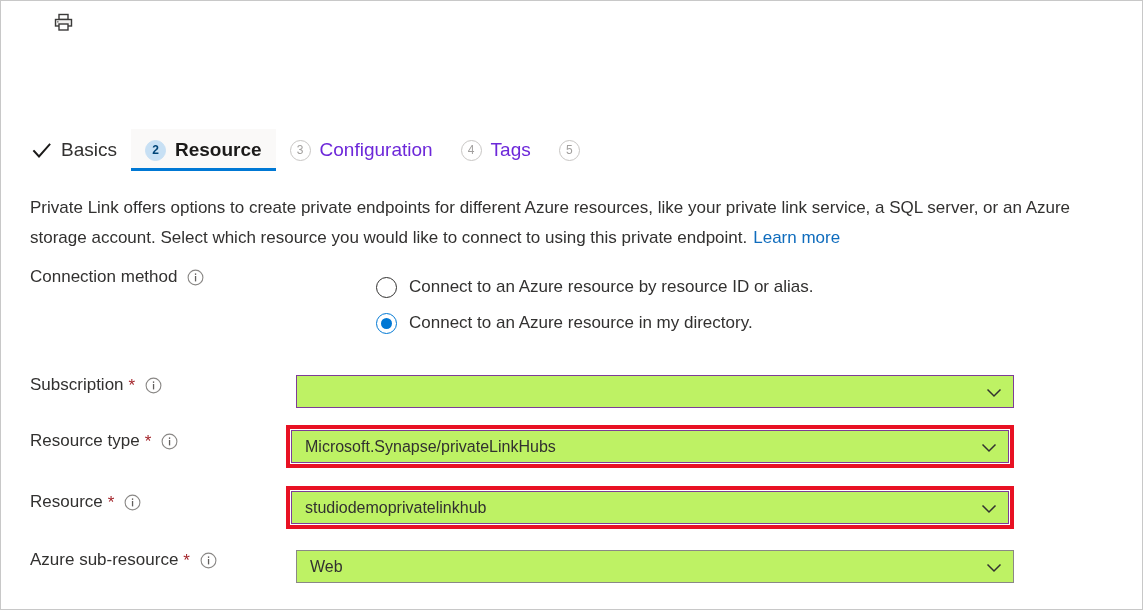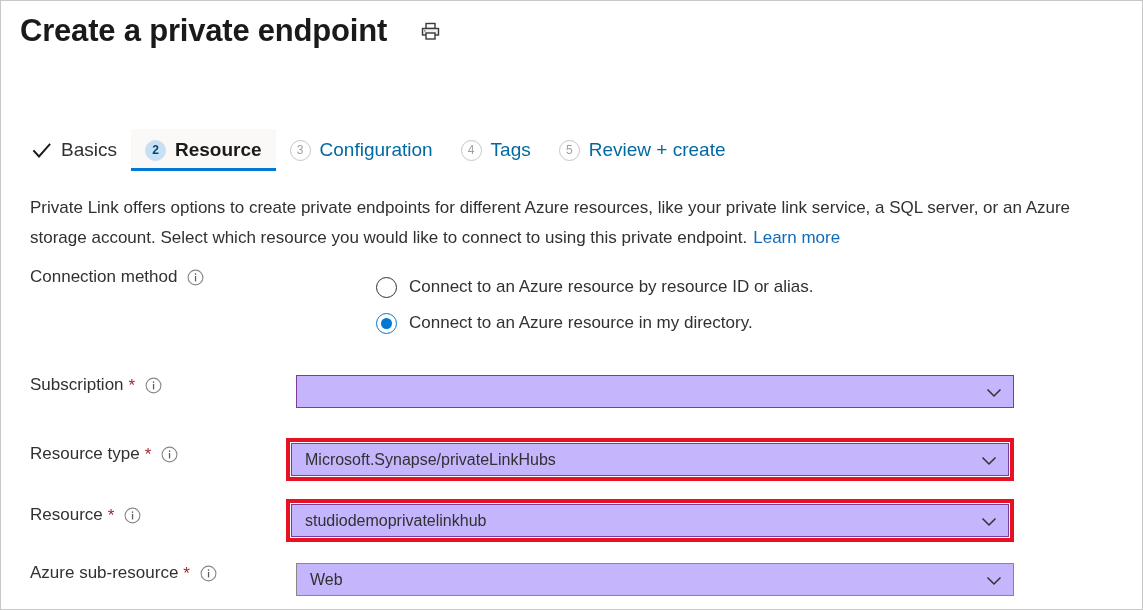--- a/index.html
+++ b/index.html
@@ -265,7 +265,6 @@
 <div id="page">
 
   <div class="title-row">
-    <div class="page-title">Create a private endpoint</div>
     <button class="print-btn" title="Print">
       <svg width="21" height="21" viewBox="0 0 21 21">
         <rect x="6" y="2.5" width="9" height="5" fill="none" stroke="#3b3a39" stroke-width="1.4"></rect>

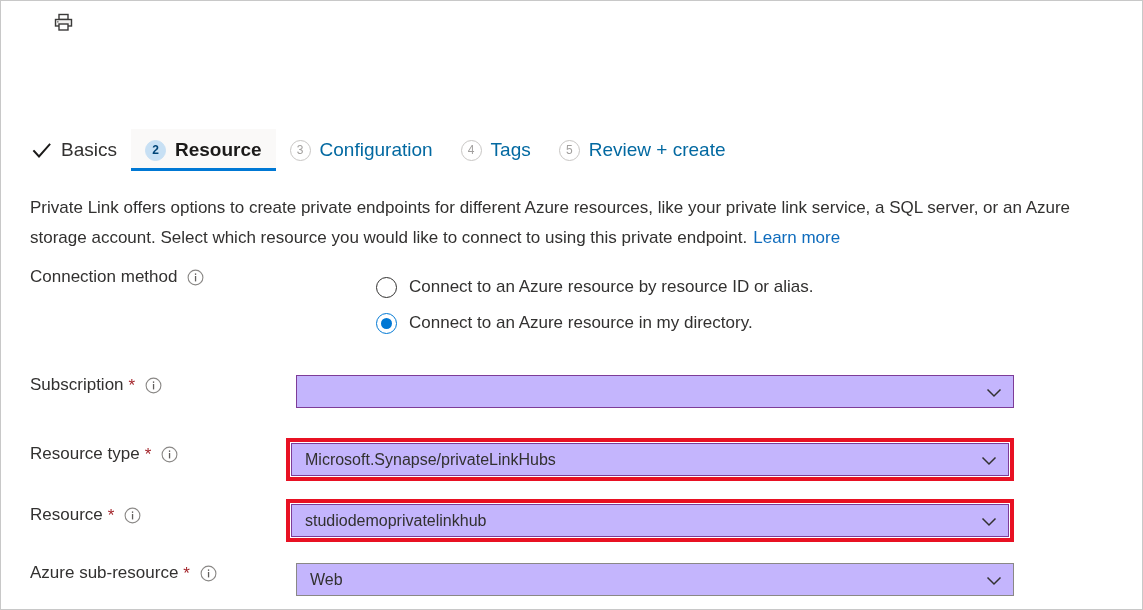--- a/index.html
+++ b/index.html
@@ -83,7 +83,7 @@
   }
   .tab-label {
     font-size: 19px;
-    color: #0369a1;
+    color: #6d28d9;
     white-space: nowrap;
     line-height: 22px;
   }

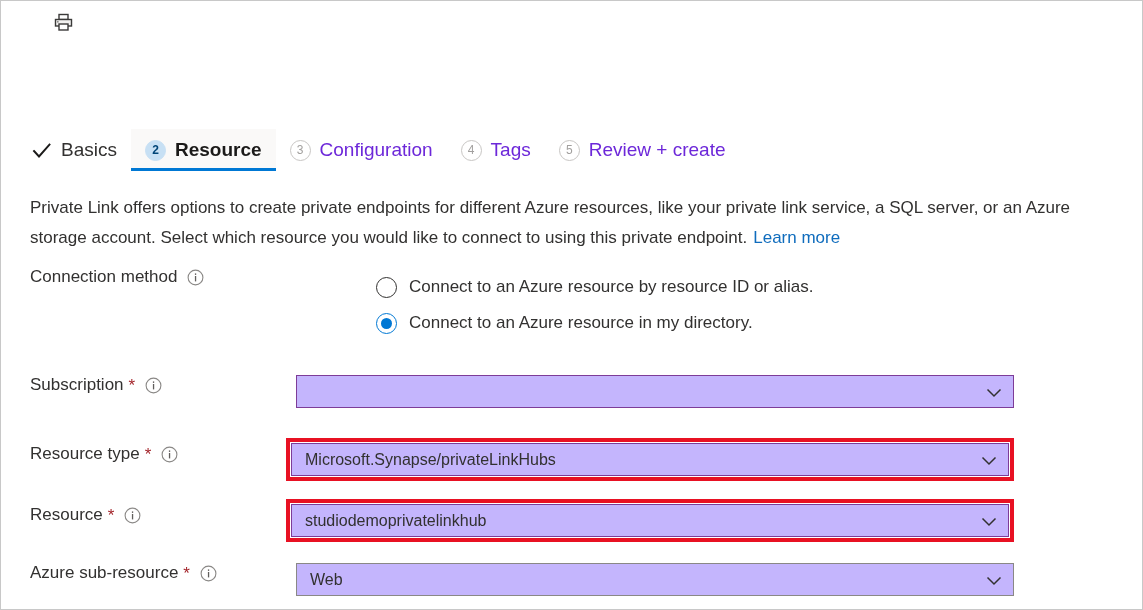--- a/index.html
+++ b/index.html
@@ -303,7 +303,6 @@
 
     <div class="tab">
       <span class="tab-badge">5</span>
-      <span class="tab-label">Review + create</span>
     </div>
 
   </div>

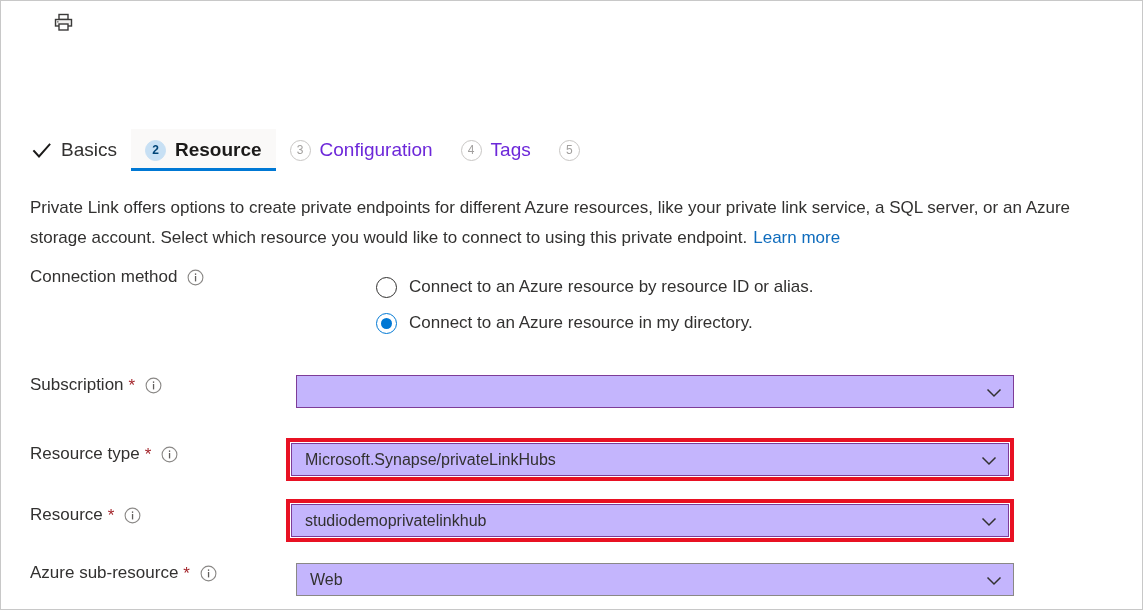--- a/index.html
+++ b/index.html
@@ -364,7 +364,7 @@
       </div>
     </div>
 
-    <div class="form-row" style="margin-top:30px;border-radius:12px;">
+    <div class="form-row" style="margin-top:17px;border-radius:12px;">
       <div class="form-label" style="padding-top:6px;">
         <span>Resource type</span>
         <span class="req-star">*</span>

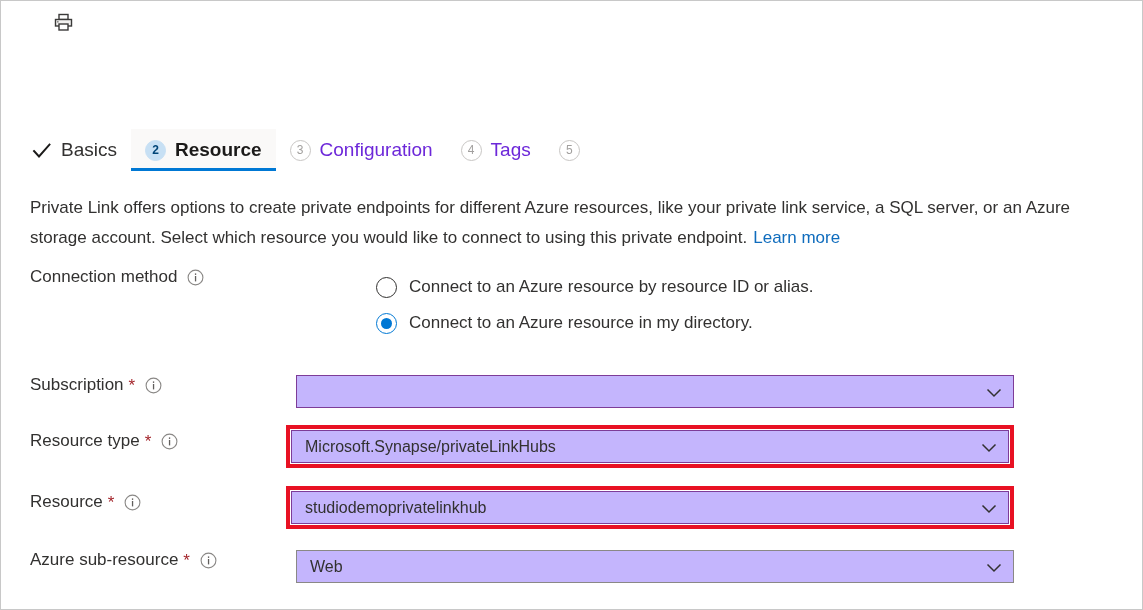--- a/index.html
+++ b/index.html
@@ -231,7 +231,7 @@
     height: 33px;
     border: 1px solid #8a2be2;
     border-color: #7d3c98;
-    background: #c4b5fd;
+    background: #bef264;
     box-sizing: border-box;
     display: flex;
     align-items: center;

